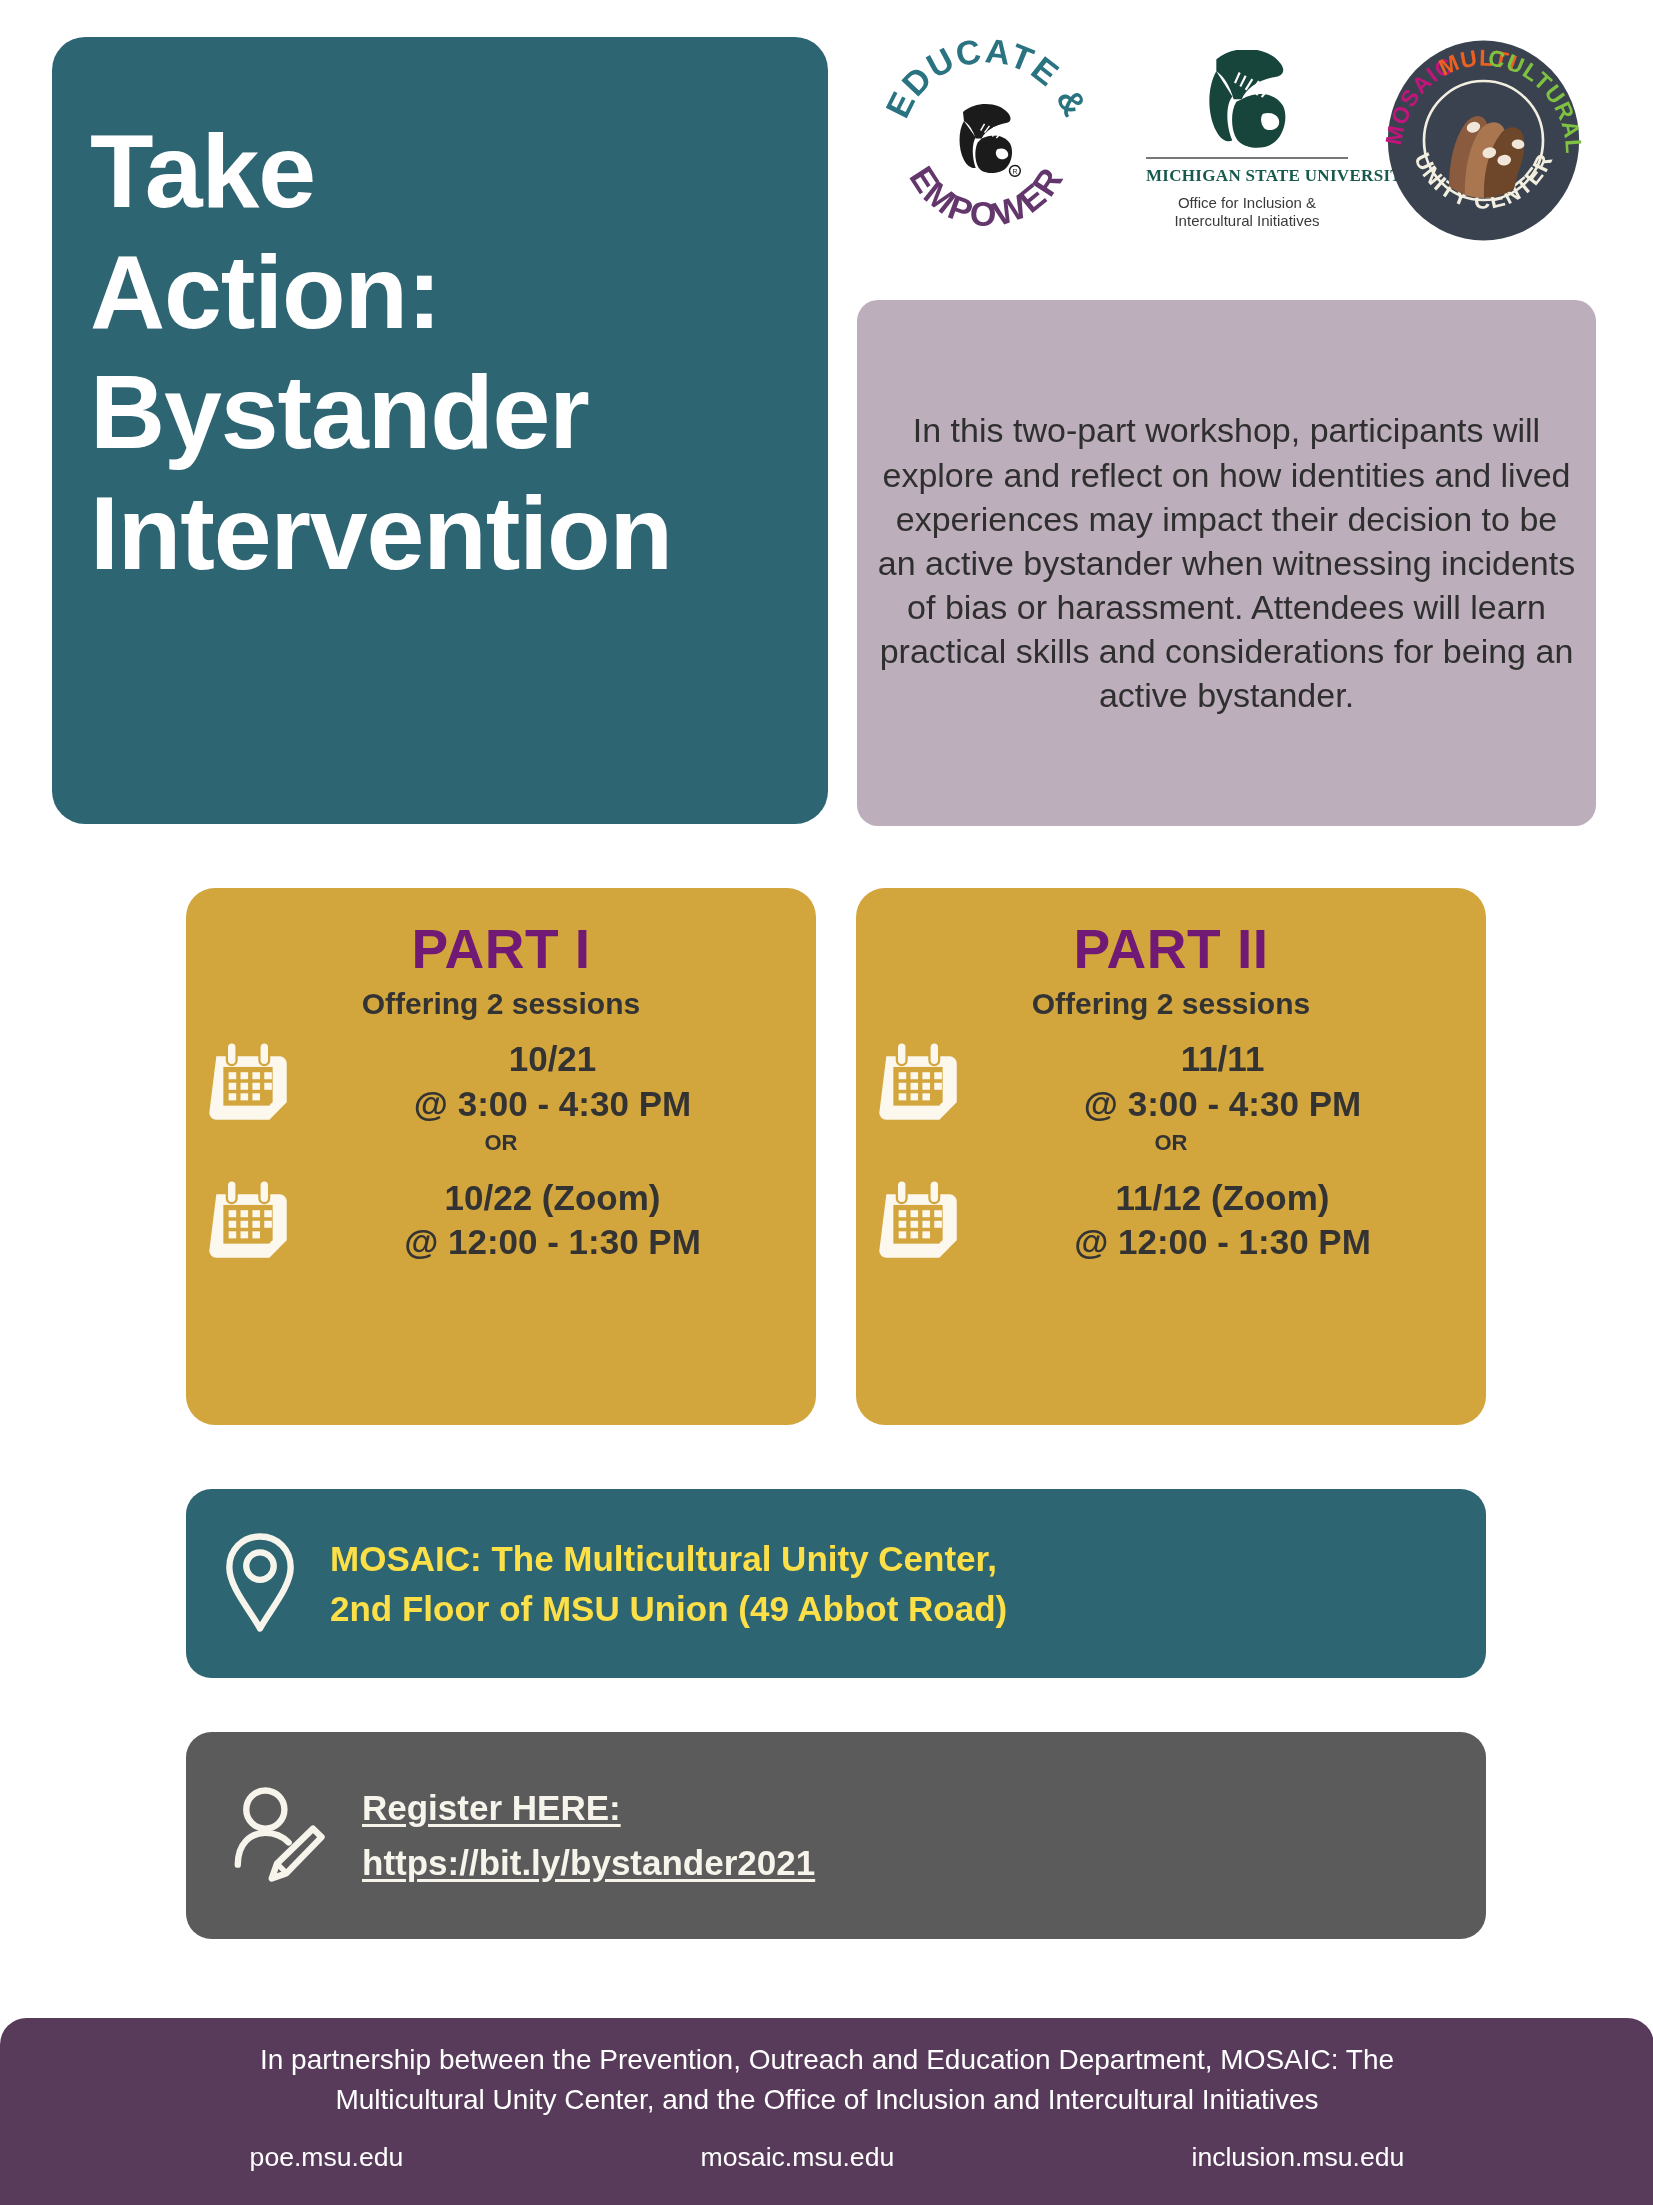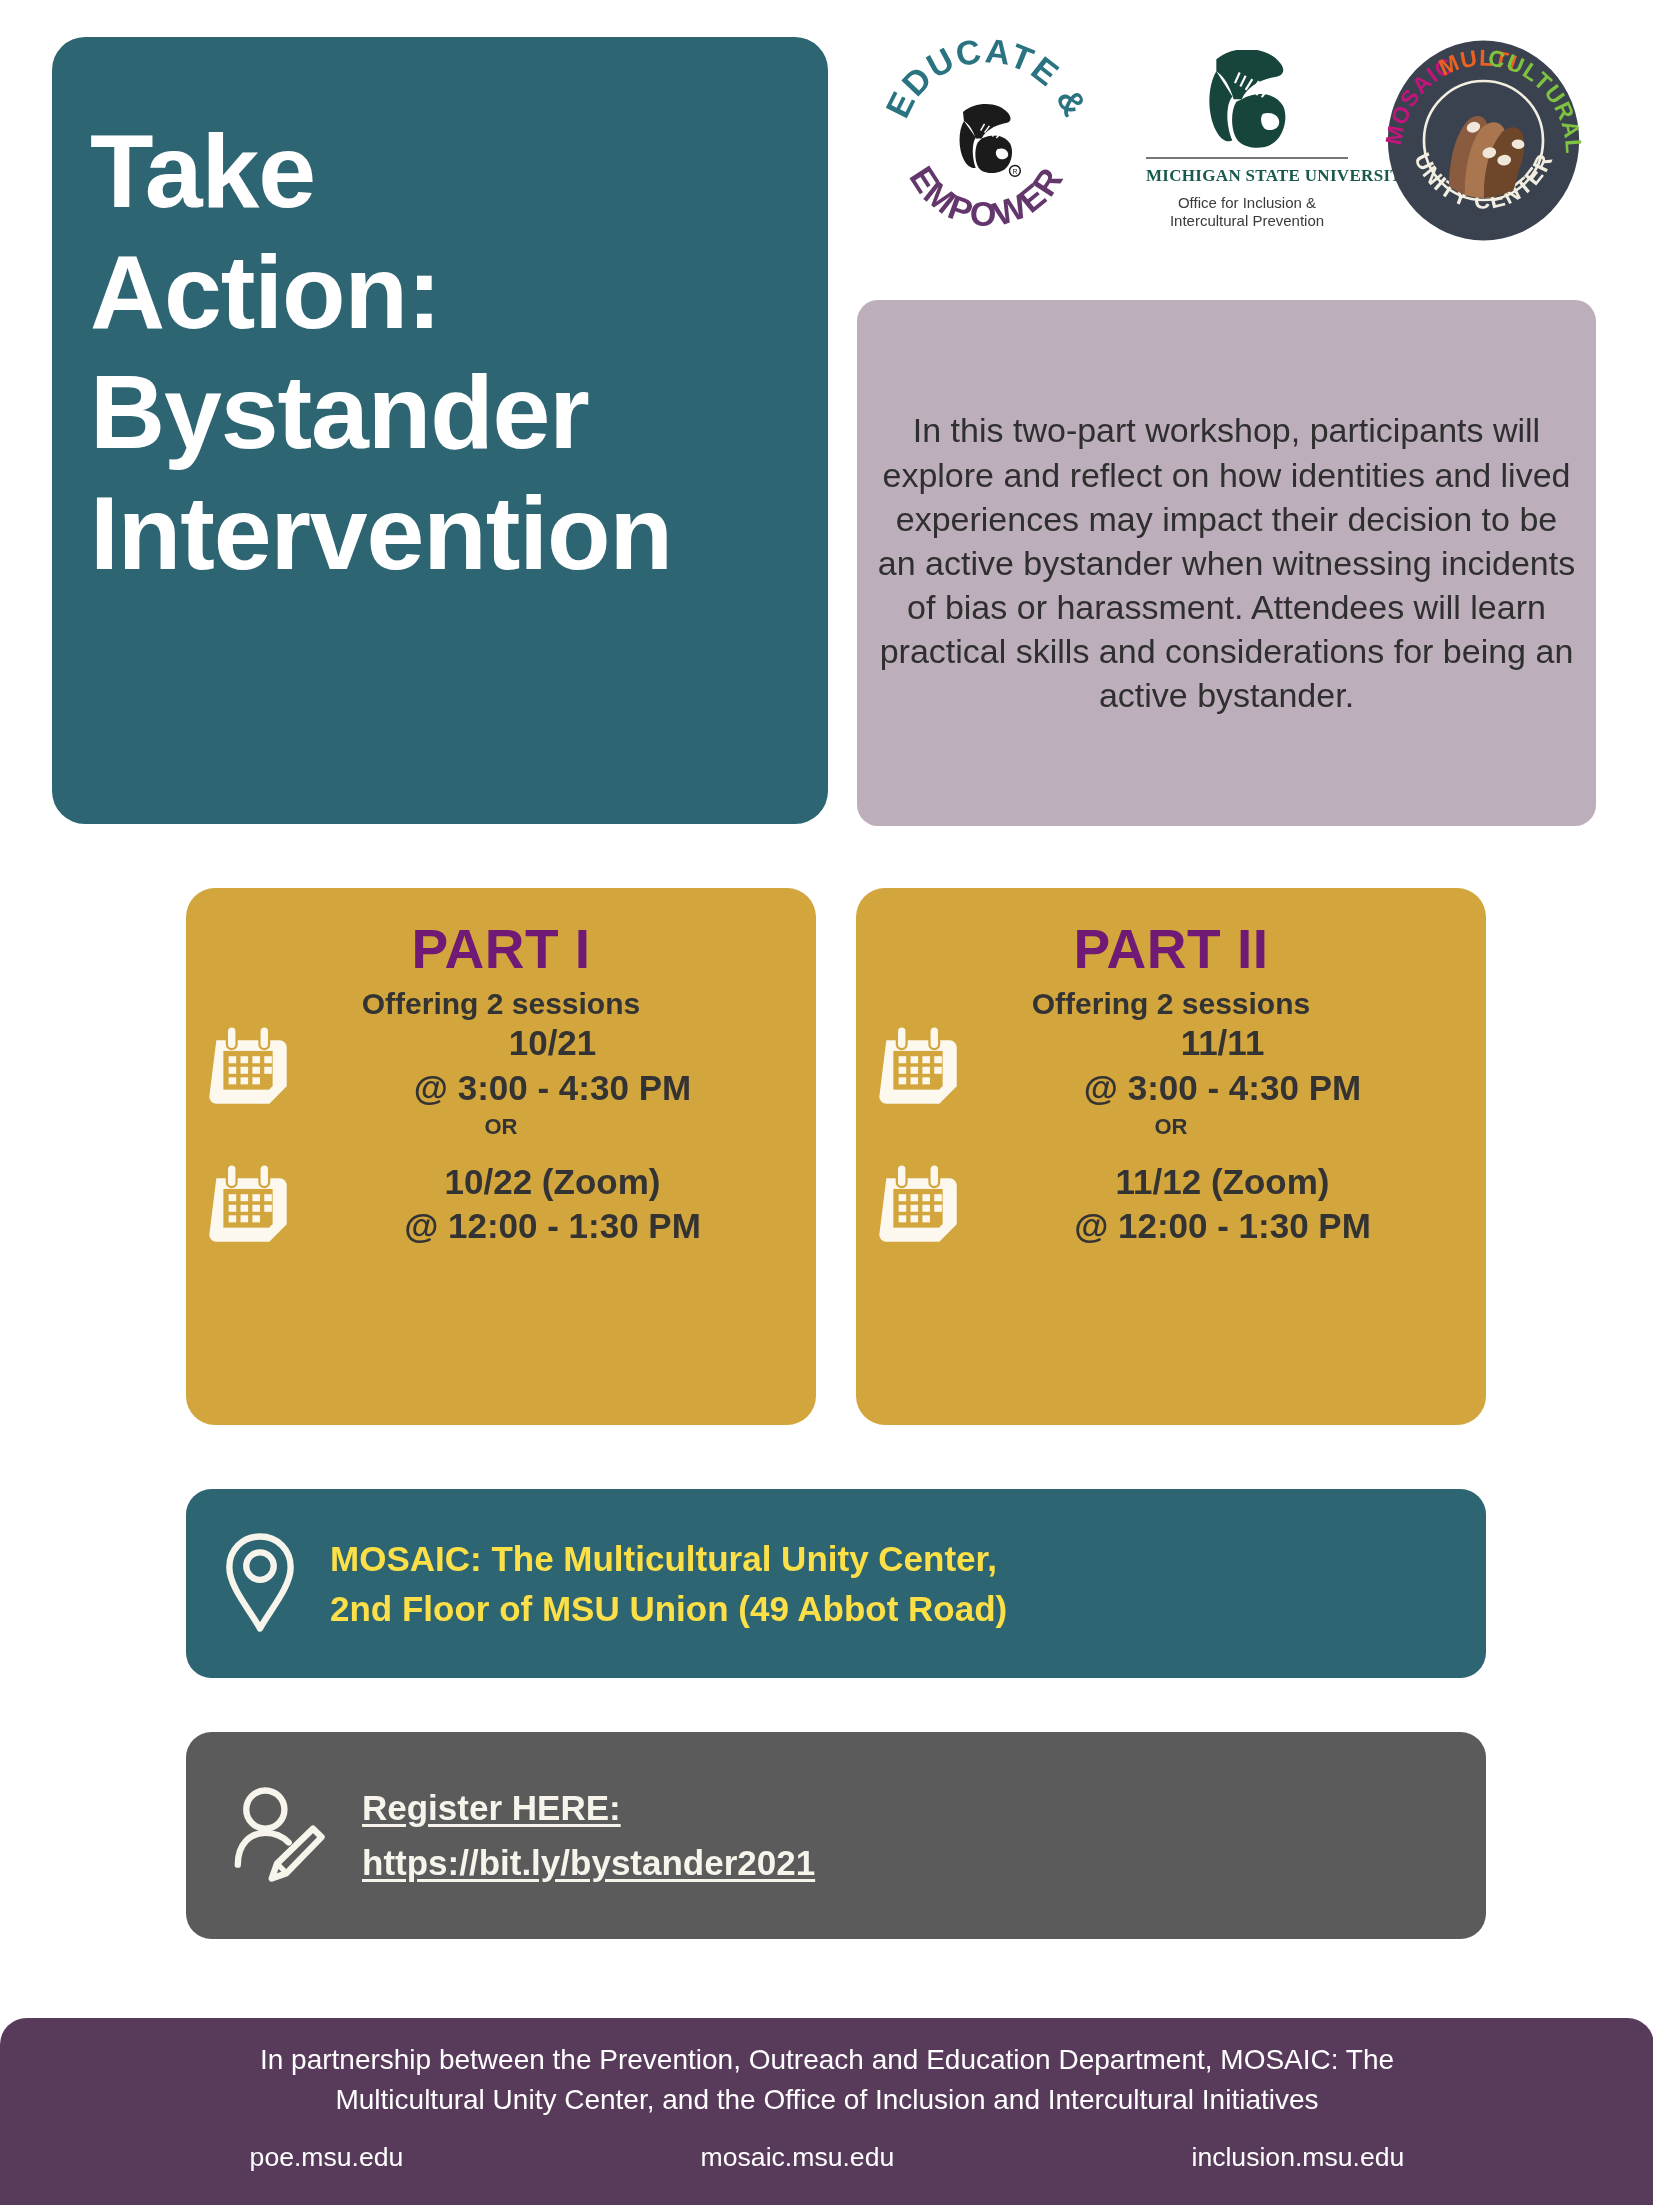--- a/index.html
+++ b/index.html
@@ -185,7 +185,7 @@
       <div class="msu-name">MICHIGAN STATE UNIVERSITY</div>
       <div class="msu-office">
         <div>Office for Inclusion &amp;</div>
-        <div>Intercultural Prevention</div>
+        <div>Intercultural Initiatives</div>
       </div>
     </div>
 

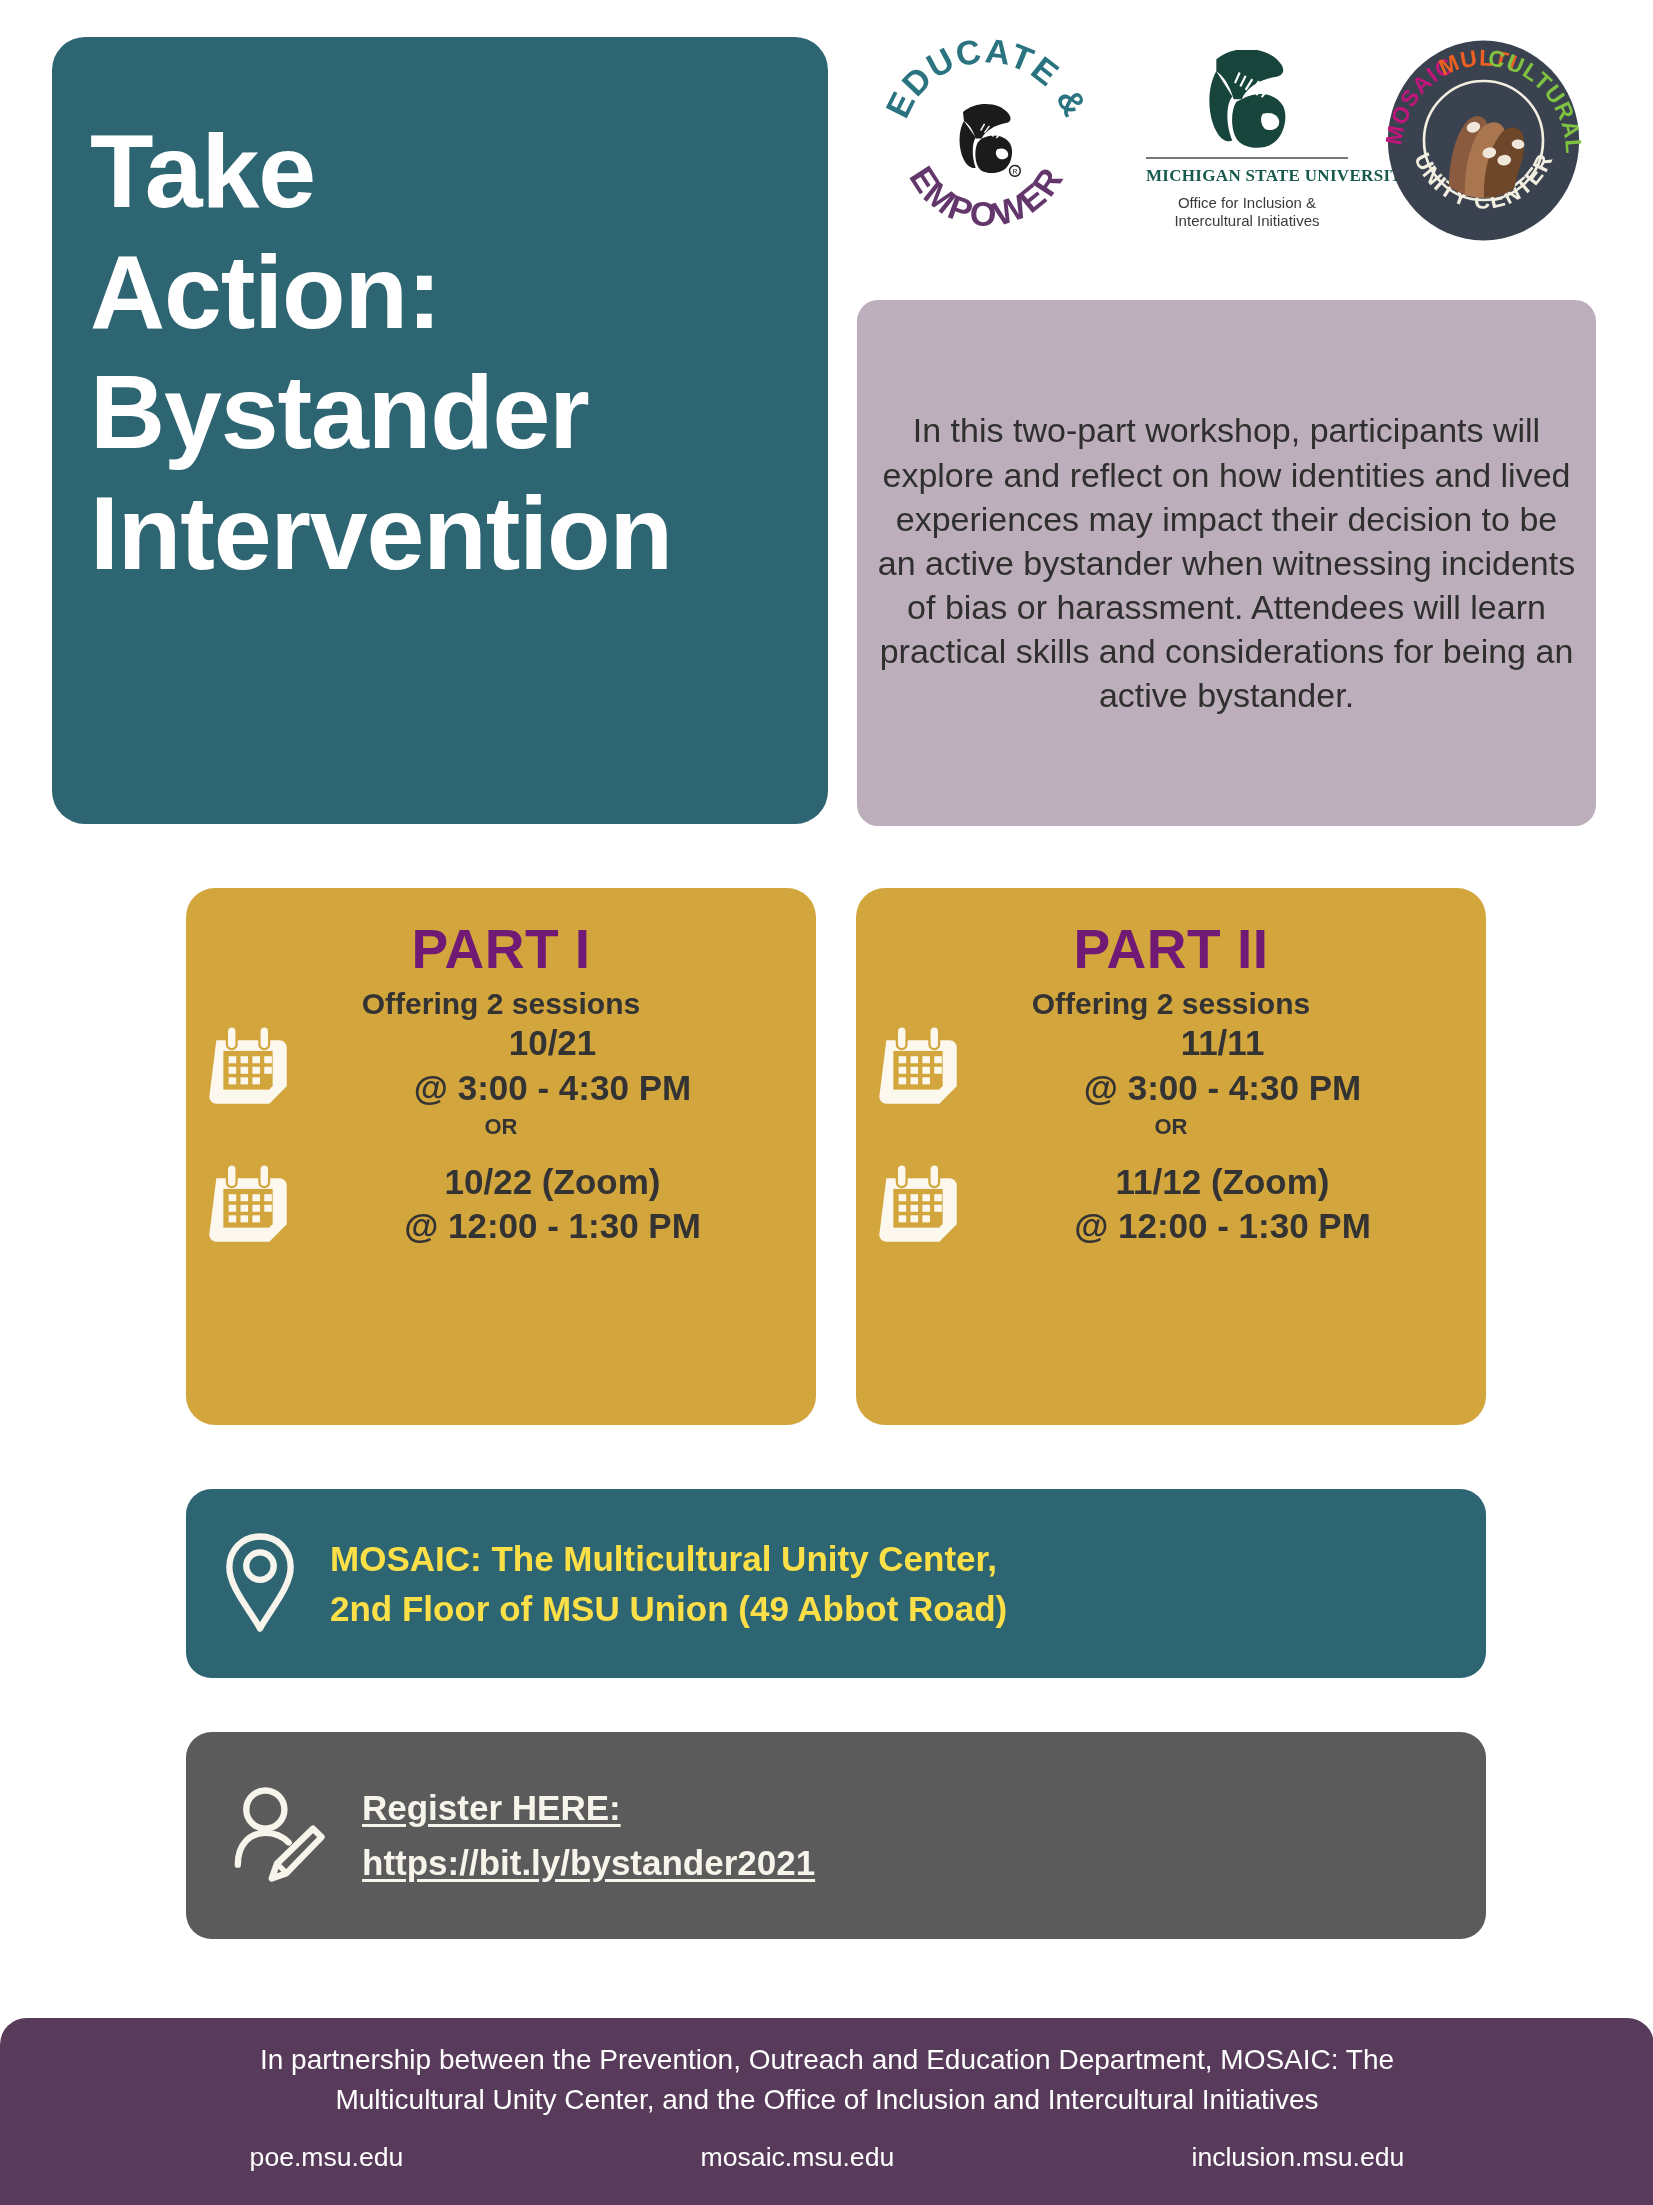--- a/index.html
+++ b/index.html
@@ -65,7 +65,7 @@
     color:#333333;font-weight:bold;font-size:30px;text-align:center;margin-top:8.5px;
   }
   .session{
-    display:flex;align-items:center;gap:15px;margin-top:0;
+    display:flex;align-items:center;gap:15px;margin-top:16px;
   }
   .session .cal{flex:0 0 auto;}
   .session .s-text{

